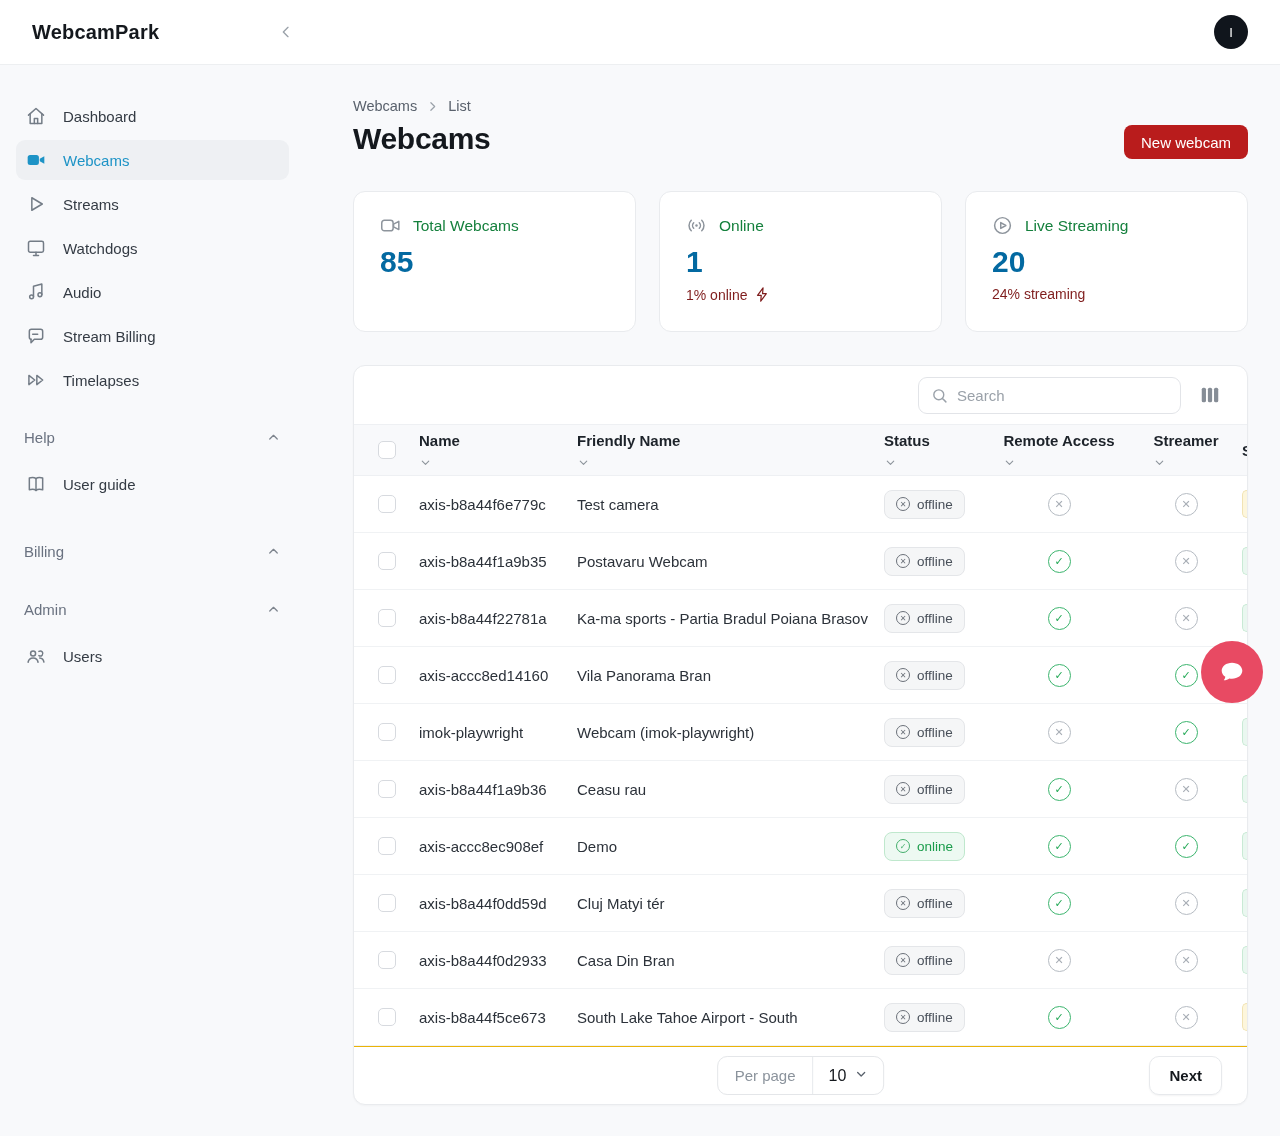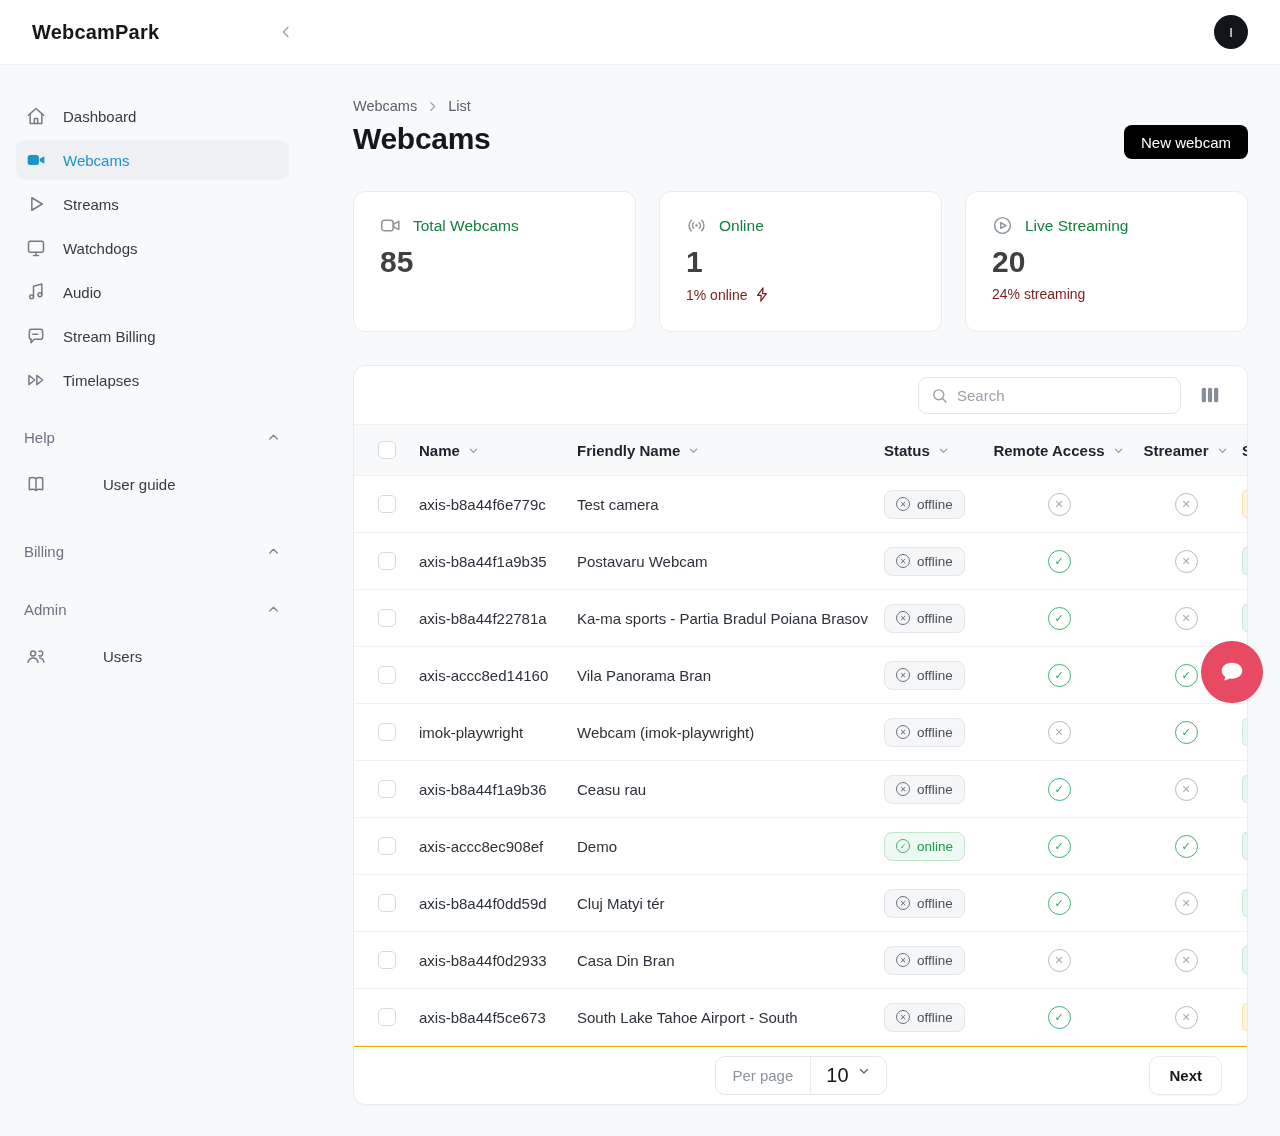--- a/index.html
+++ b/index.html
@@ -31,7 +31,7 @@
   .breadcrumb .sep { color:#9aa1a9; display:flex; }
   .crumb { cursor:pointer; }
   .page-title { position:absolute; top:57px; left:48px; font-size:30px; font-weight:700; color:#14181d; letter-spacing:-.3px; }
-  .primary-btn { position:absolute; top:60px; right:32px; height:34px; padding:0 17px; background:#000000; color:#fff; border:none; border-radius:8px; font-size:15px; font-family:inherit; cursor:pointer; }
+  .primary-btn { position:absolute; top:60px; right:32px; height:34px; padding:0 17px; background:#b91c1c; color:#fff; border:none; border-radius:8px; font-size:15px; font-family:inherit; cursor:pointer; }
 
   
   .stats { position:absolute; top:126px; left:48px; right:32px; display:flex; gap:23px; }

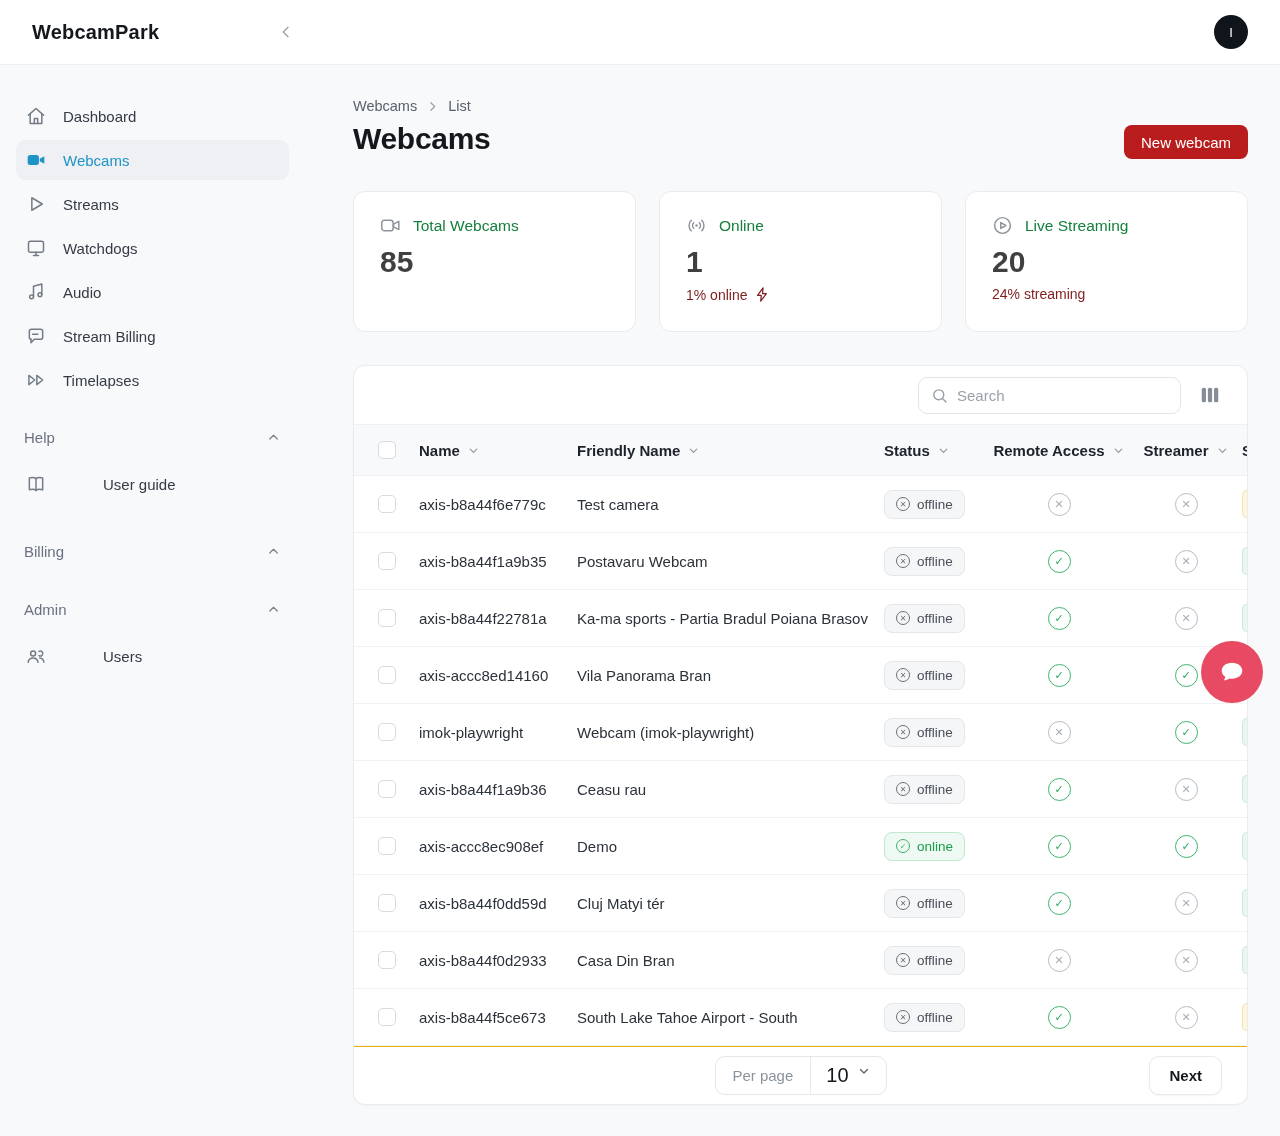--- a/index.html
+++ b/index.html
@@ -38,7 +38,7 @@
   .stat-card { flex:1; height:141px; background:#fff; border:1px solid #e9ebee; border-radius:12px; padding:23px 26px; }
   .stat-top { display:flex; align-items:center; gap:12px; color:#15803d; font-size:15.5px; }
   .stat-top svg { color:#8d949c; }
-  .stat-value { margin-top:9px; font-size:30px; font-weight:700; color:#404040; }
+  .stat-value { margin-top:9px; font-size:30px; font-weight:700; color:#0369a1; }
   .stat-sub { margin-top:7px; font-size:14px; color:#7f1d1d; display:flex; align-items:flex-end; gap:6px; }
   .stat-sub:empty { display:none; }
 

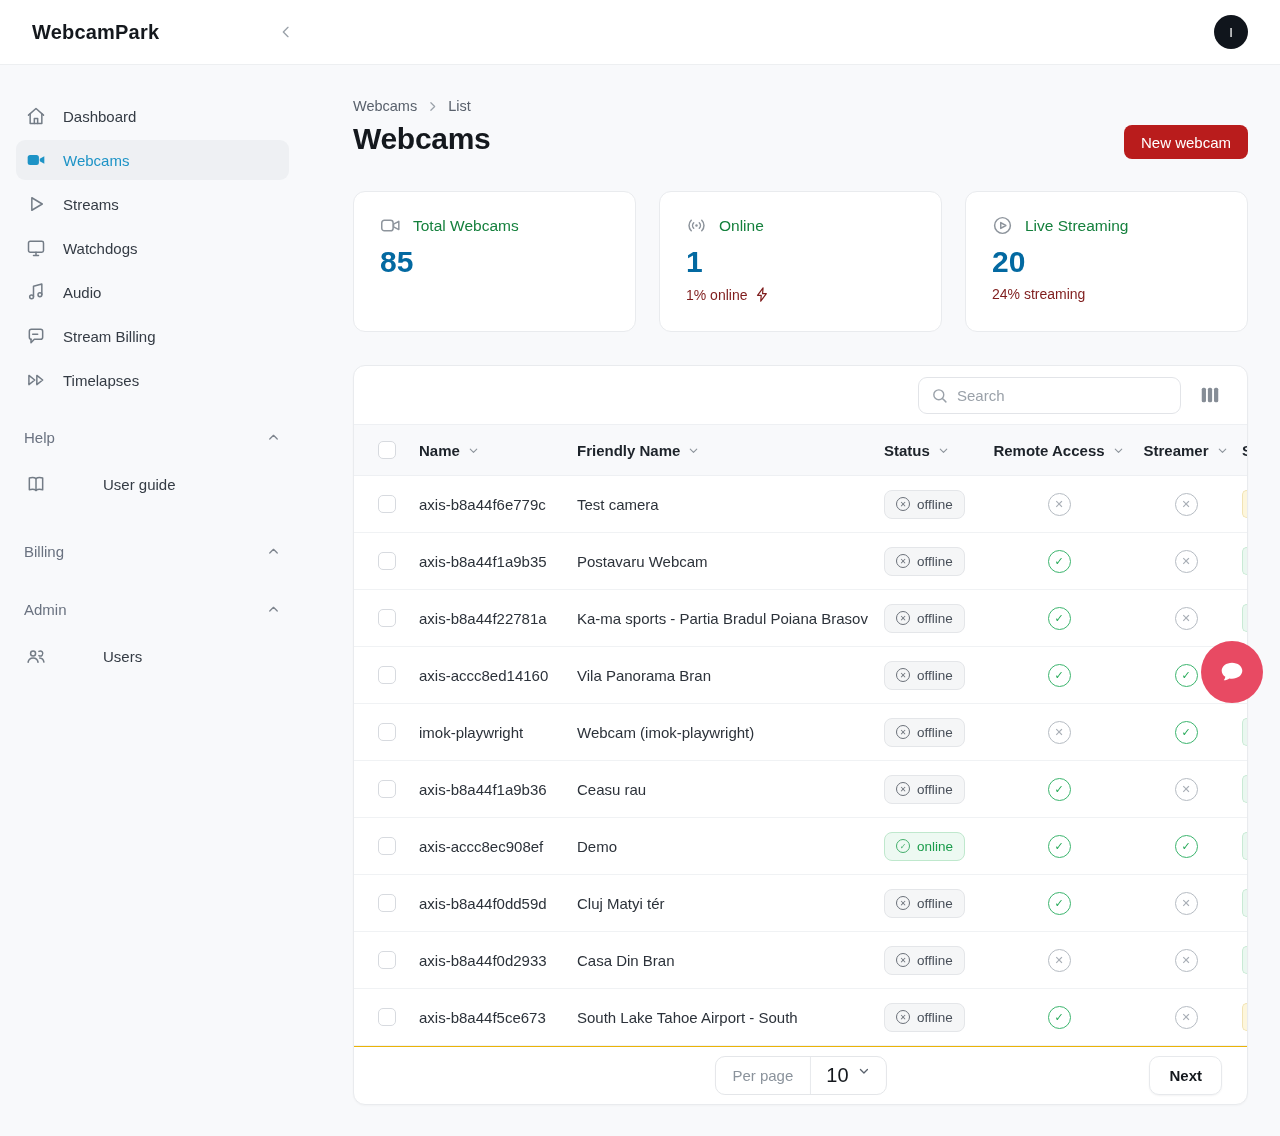--- a/index.html
+++ b/index.html
@@ -61,7 +61,7 @@
   .c-remote { width:154px; justify-content:center; }
   .c-streamer { width:100px; justify-content:center; }
   .c-edge { flex:1; overflow:hidden; padding-left:6px; }
-  .hdr { display:flex; align-items:center; gap:7px; }
+  .hdr { display:flex; gap:7px;flex-direction:column; }
   .sort { color:#8d949c; display:flex; cursor:pointer; }
   .checkbox { width:18px; height:18px; border:1.5px solid #d7dadf; border-radius:5px; background:#fff; cursor:pointer; }
 

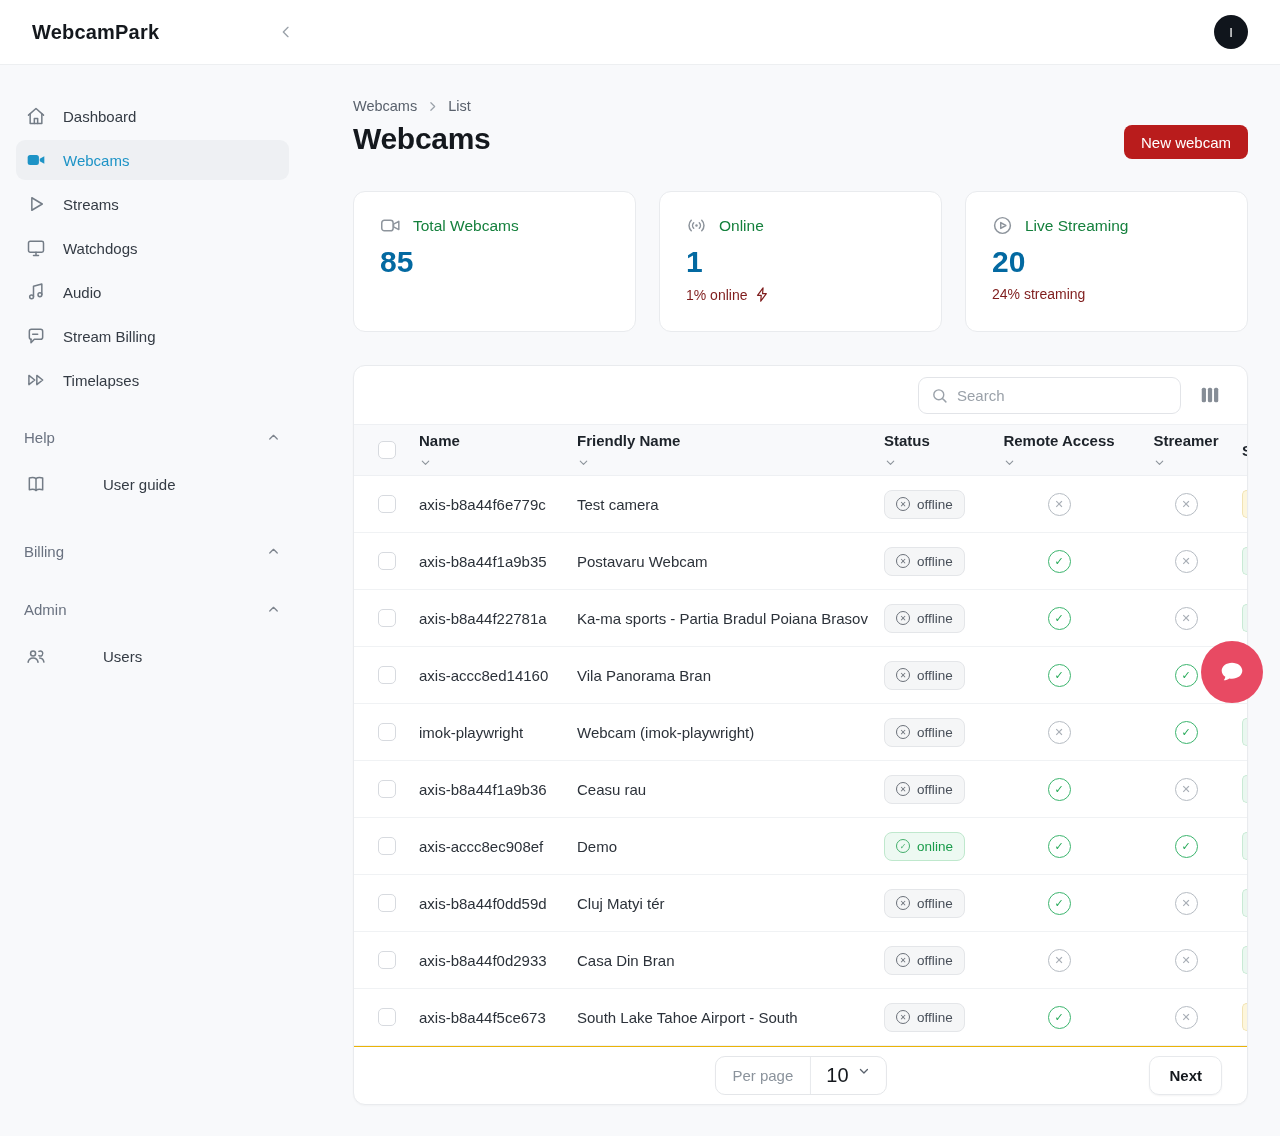--- a/index.html
+++ b/index.html
@@ -23,7 +23,7 @@
   .sec-head { display:flex; align-items:center; justify-content:space-between; margin:36px 24px 0 24px; height:22px; color:#6a7280; font-size:15px; }
   .sec-head.first { margin-top:26px; }
   .sec-head .chev { color:#7d848d; cursor:pointer; display:flex; }
-  .nav-item.sub { margin-top:16px;gap:40px; }
+  .nav-item.sub { margin-top:16px; }
 
   
   .main { position:absolute; top:65px; left:305px; width:975px; bottom:0; }

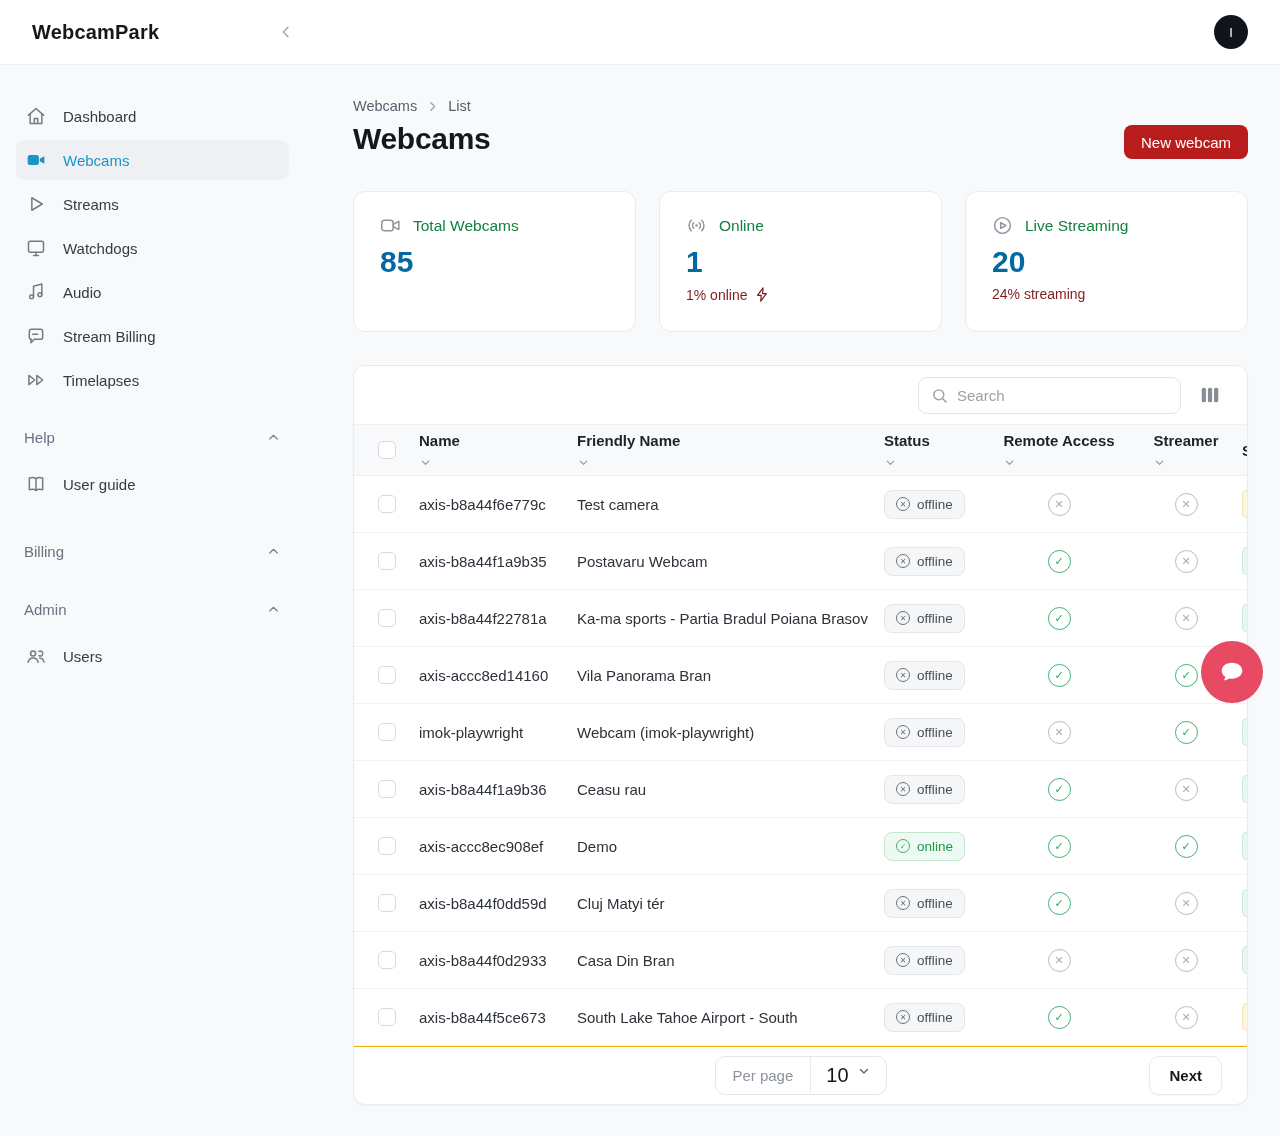--- a/index.html
+++ b/index.html
@@ -85,7 +85,7 @@
   .pager { height:56px; border-top:1px solid #eab308; position:relative;text-decoration:underline; }
   .per-page { position:absolute; left:50%; transform:translateX(-50%); top:9px; height:39px; border:1px solid #e4e6e9; border-radius:10px; display:flex; align-items:center; background:#fff; overflow:hidden; }
   .per-page .pp-label { padding:0 17px; color:#8b939c; font-size:15px; border-right:1px solid #e7e9ec; height:100%; display:flex; align-items:center; }
-  .per-page .pp-value { padding:0 15px; color:#14181d; font-size:20px; display:flex; gap:8px; cursor:pointer; }
+  .per-page .pp-value { padding:0 15px; color:#14181d; font-size:16px; display:flex; gap:8px; cursor:pointer; }
   .next-btn { position:absolute; right:25px; top:9px; height:39px; padding:0 19px; background:#fff; border:1px solid #e7e9ec; border-radius:10px; font-size:15px; font-weight:700; color:#14181d; font-family:inherit; cursor:pointer; box-shadow:0 1px 2px rgba(20,24,30,.05); }
 
   

